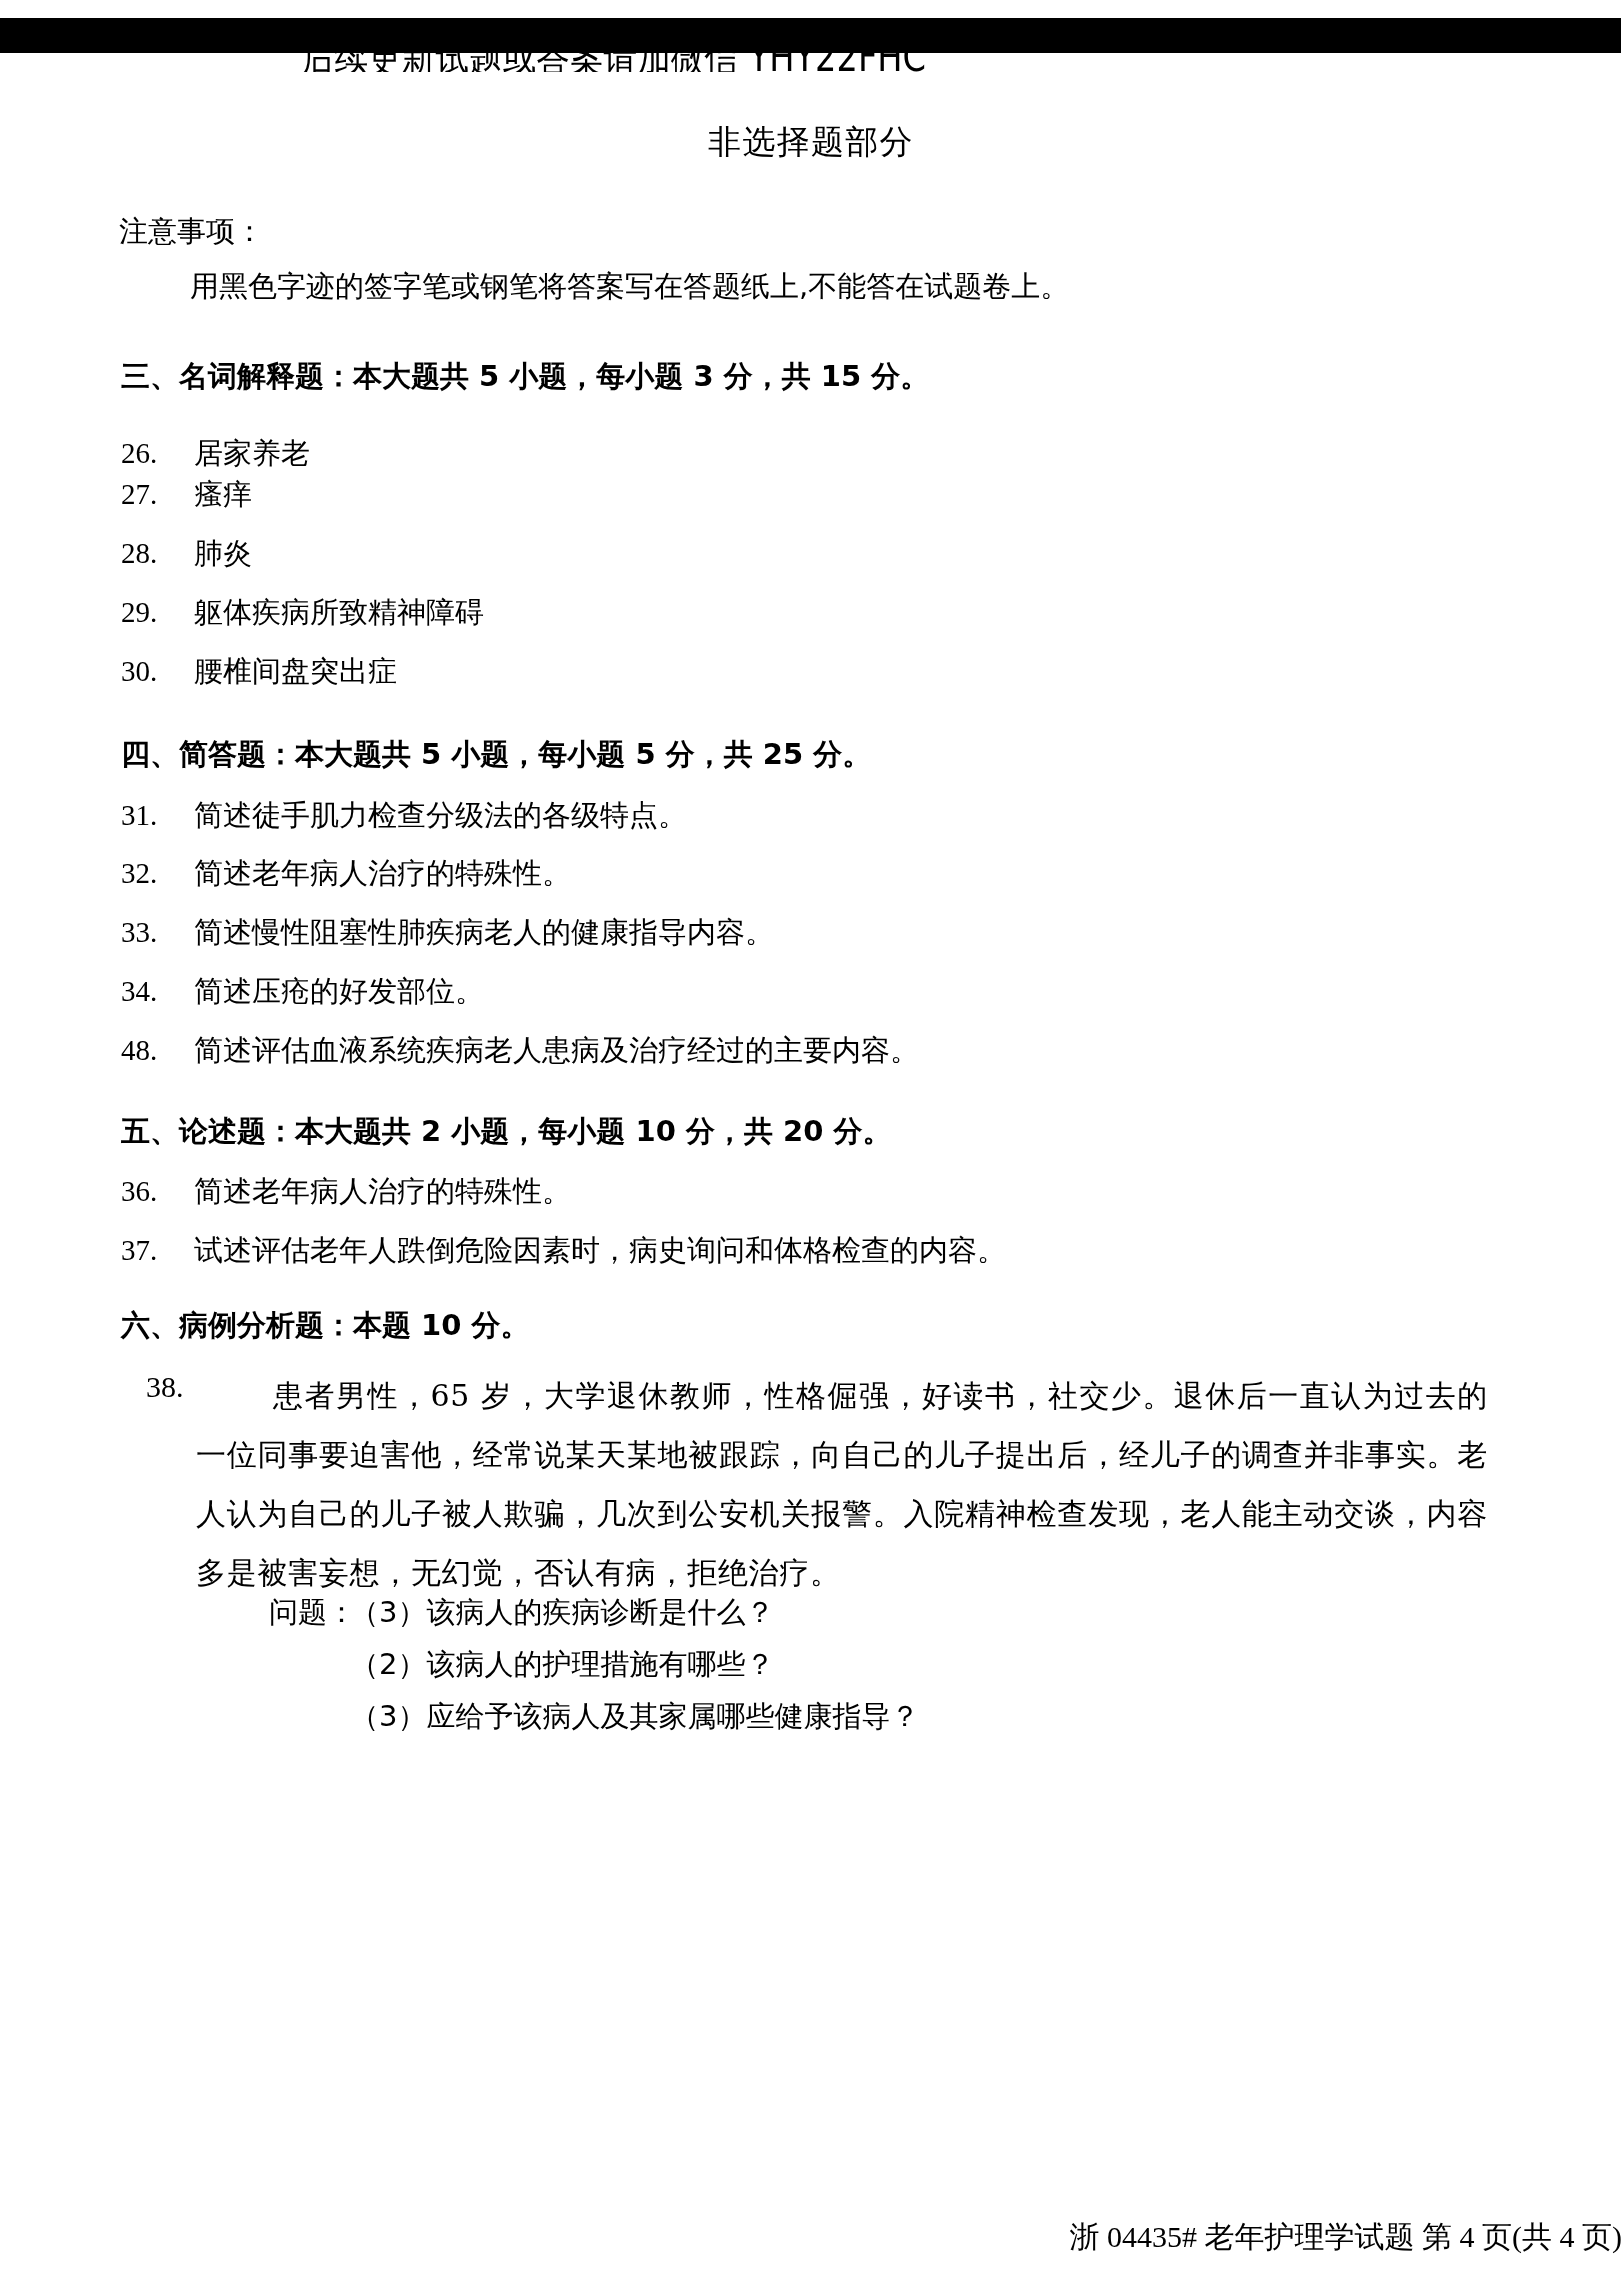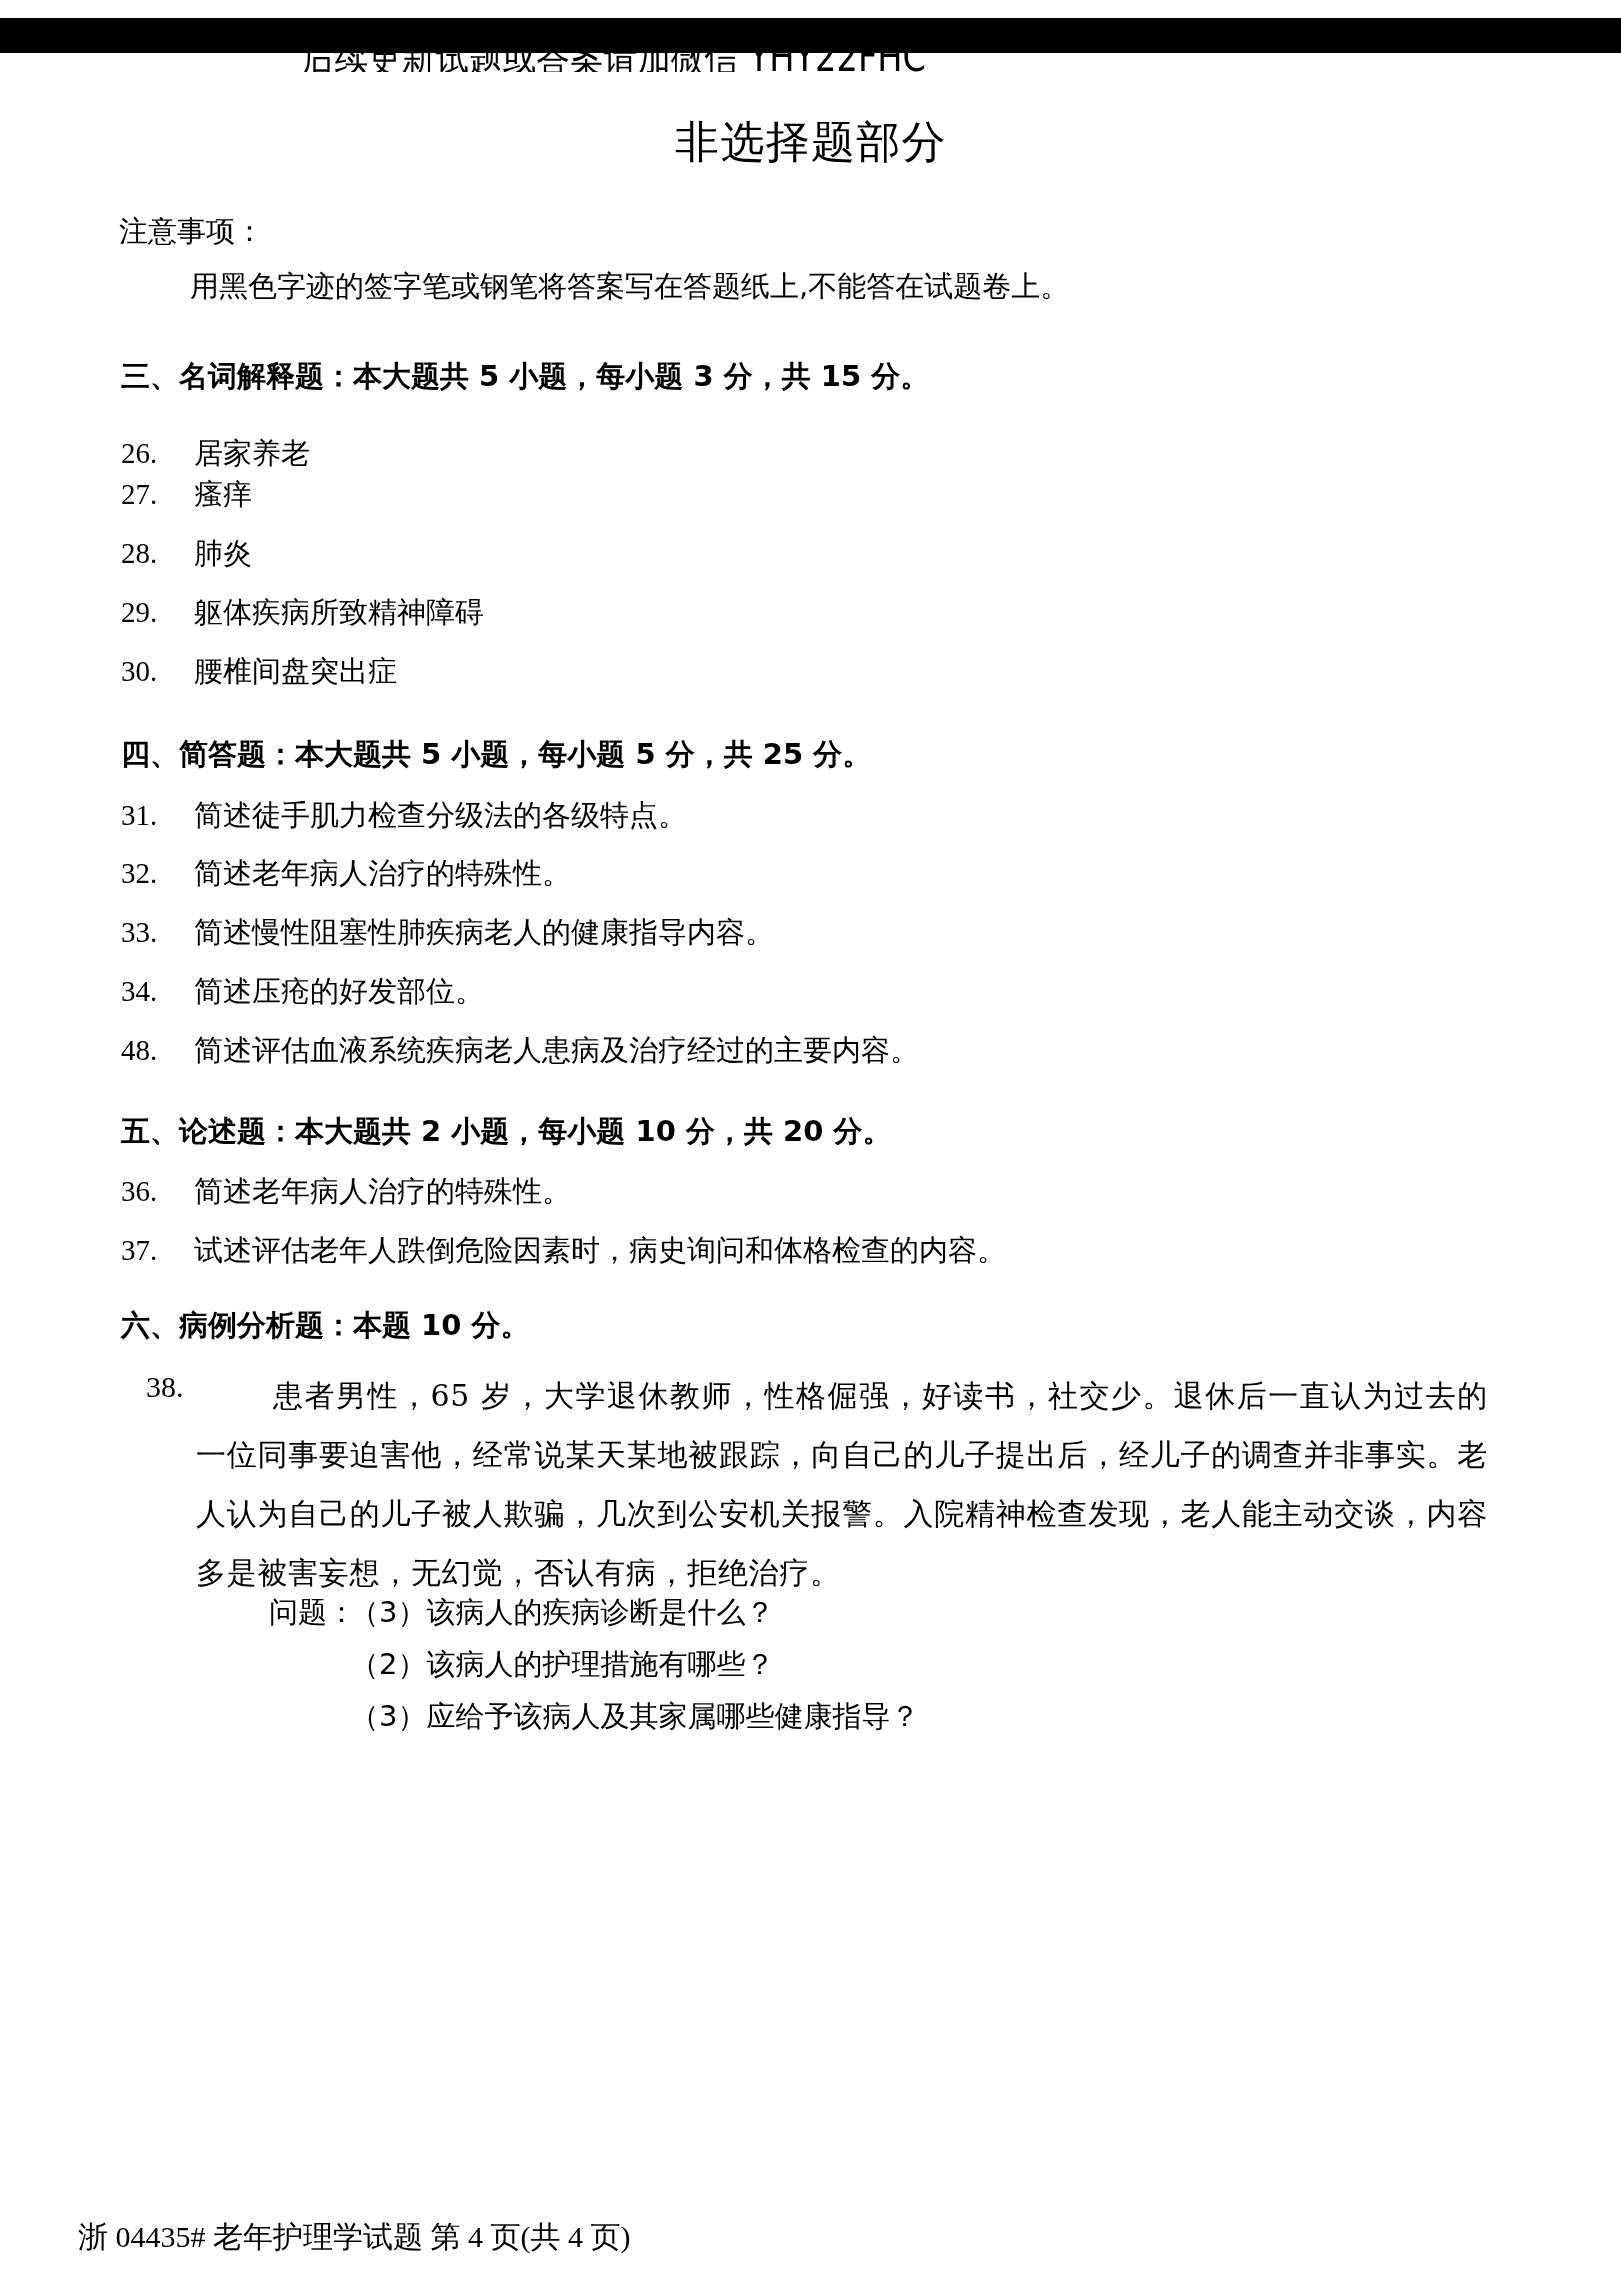--- a/index.html
+++ b/index.html
@@ -17,7 +17,7 @@
   .watermark span { display: inline-block; margin-top: 2.6px; }
   .title {
     position: absolute; top: 119px; left: 0; width: 1622px; text-align: center;
-    font-family: "DejaVu Sans", sans-serif; font-size: 44px; line-height: 46px; letter-spacing: 1.3px;
+    font-family: "DejaVu Sans", sans-serif; font-size: 33px; line-height: 46px; letter-spacing: 1.3px;
   }
   .sans { font-family: "DejaVu Sans", sans-serif; }
   .notice-label { left: 119px; top: 213px; font-size: 29px; line-height: 37px; }

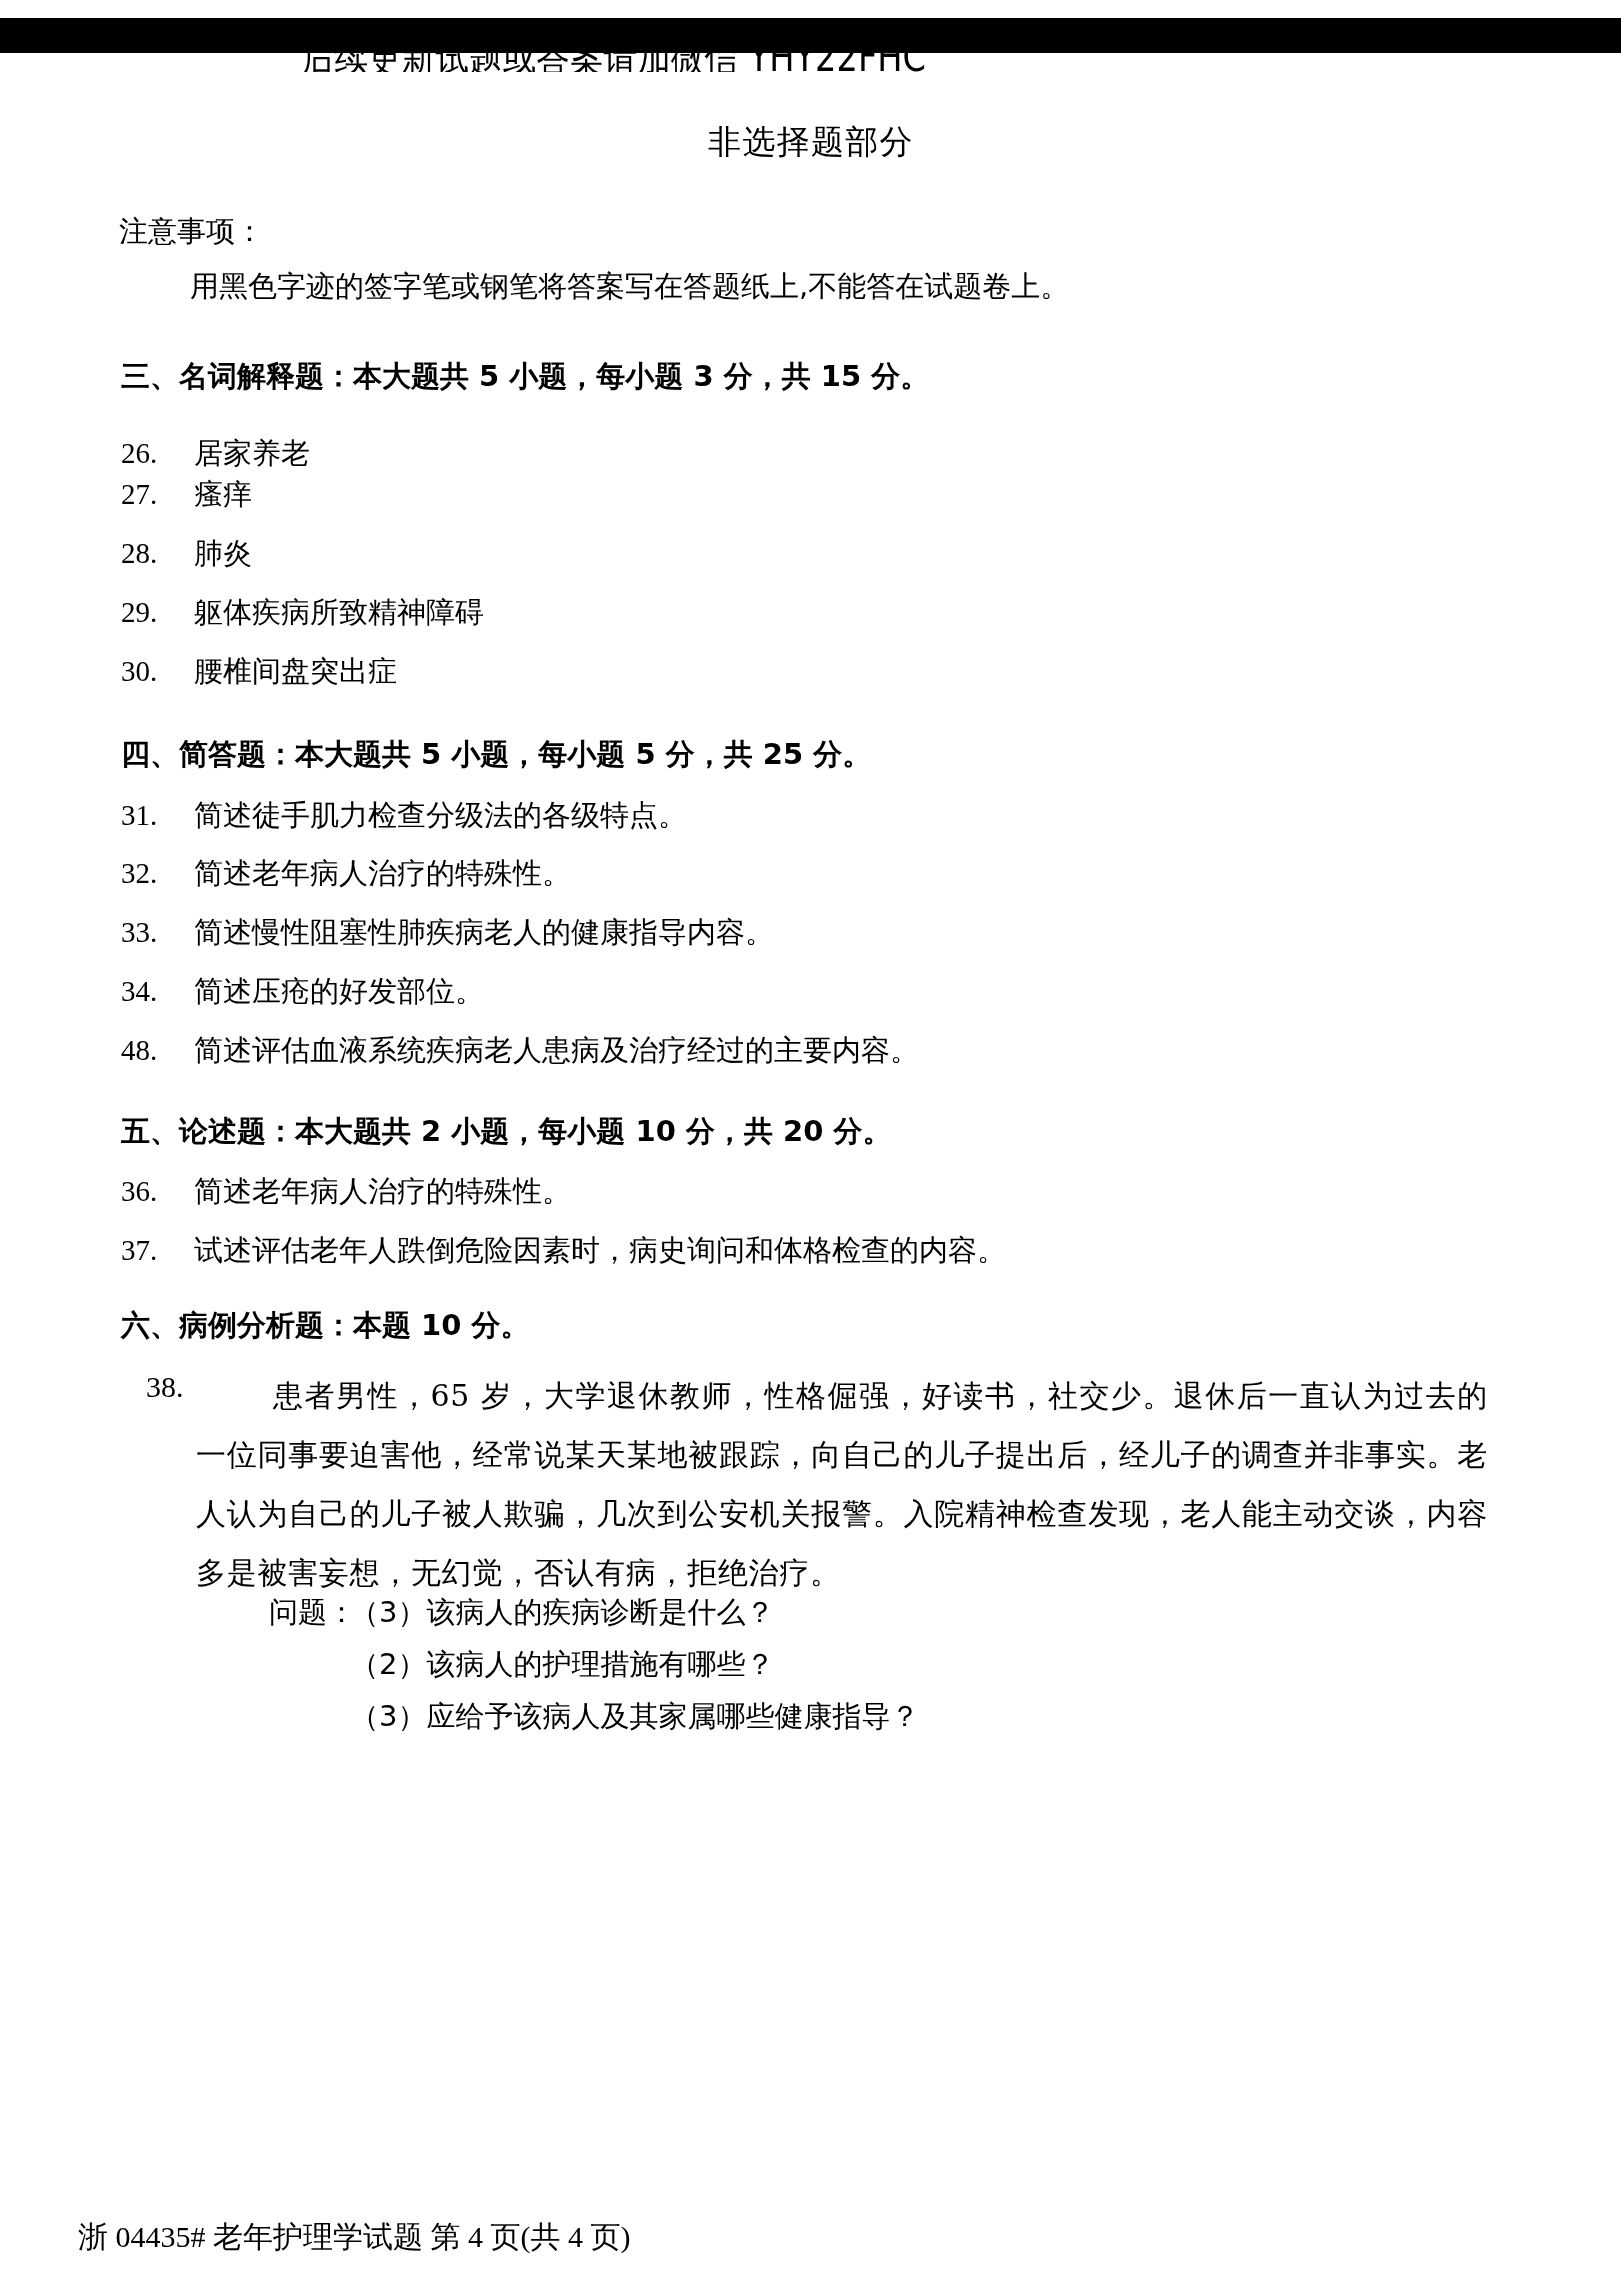--- a/index.html
+++ b/index.html
@@ -34,7 +34,7 @@
   }
   .q { font-size: 29px; line-height: 37px; font-family: "DejaVu Sans", sans-serif; }
   .footer {
-    position: absolute; top: 2217px; left: 0; width: 1622px; text-align: left;
+    position: absolute; top: 2217px; left: 0; width: 1622px; text-align: right;
     font-size: 30px; line-height: 39px; font-family: "Liberation Serif", serif;
     padding-left: 78px; box-sizing: border-box;
   }

